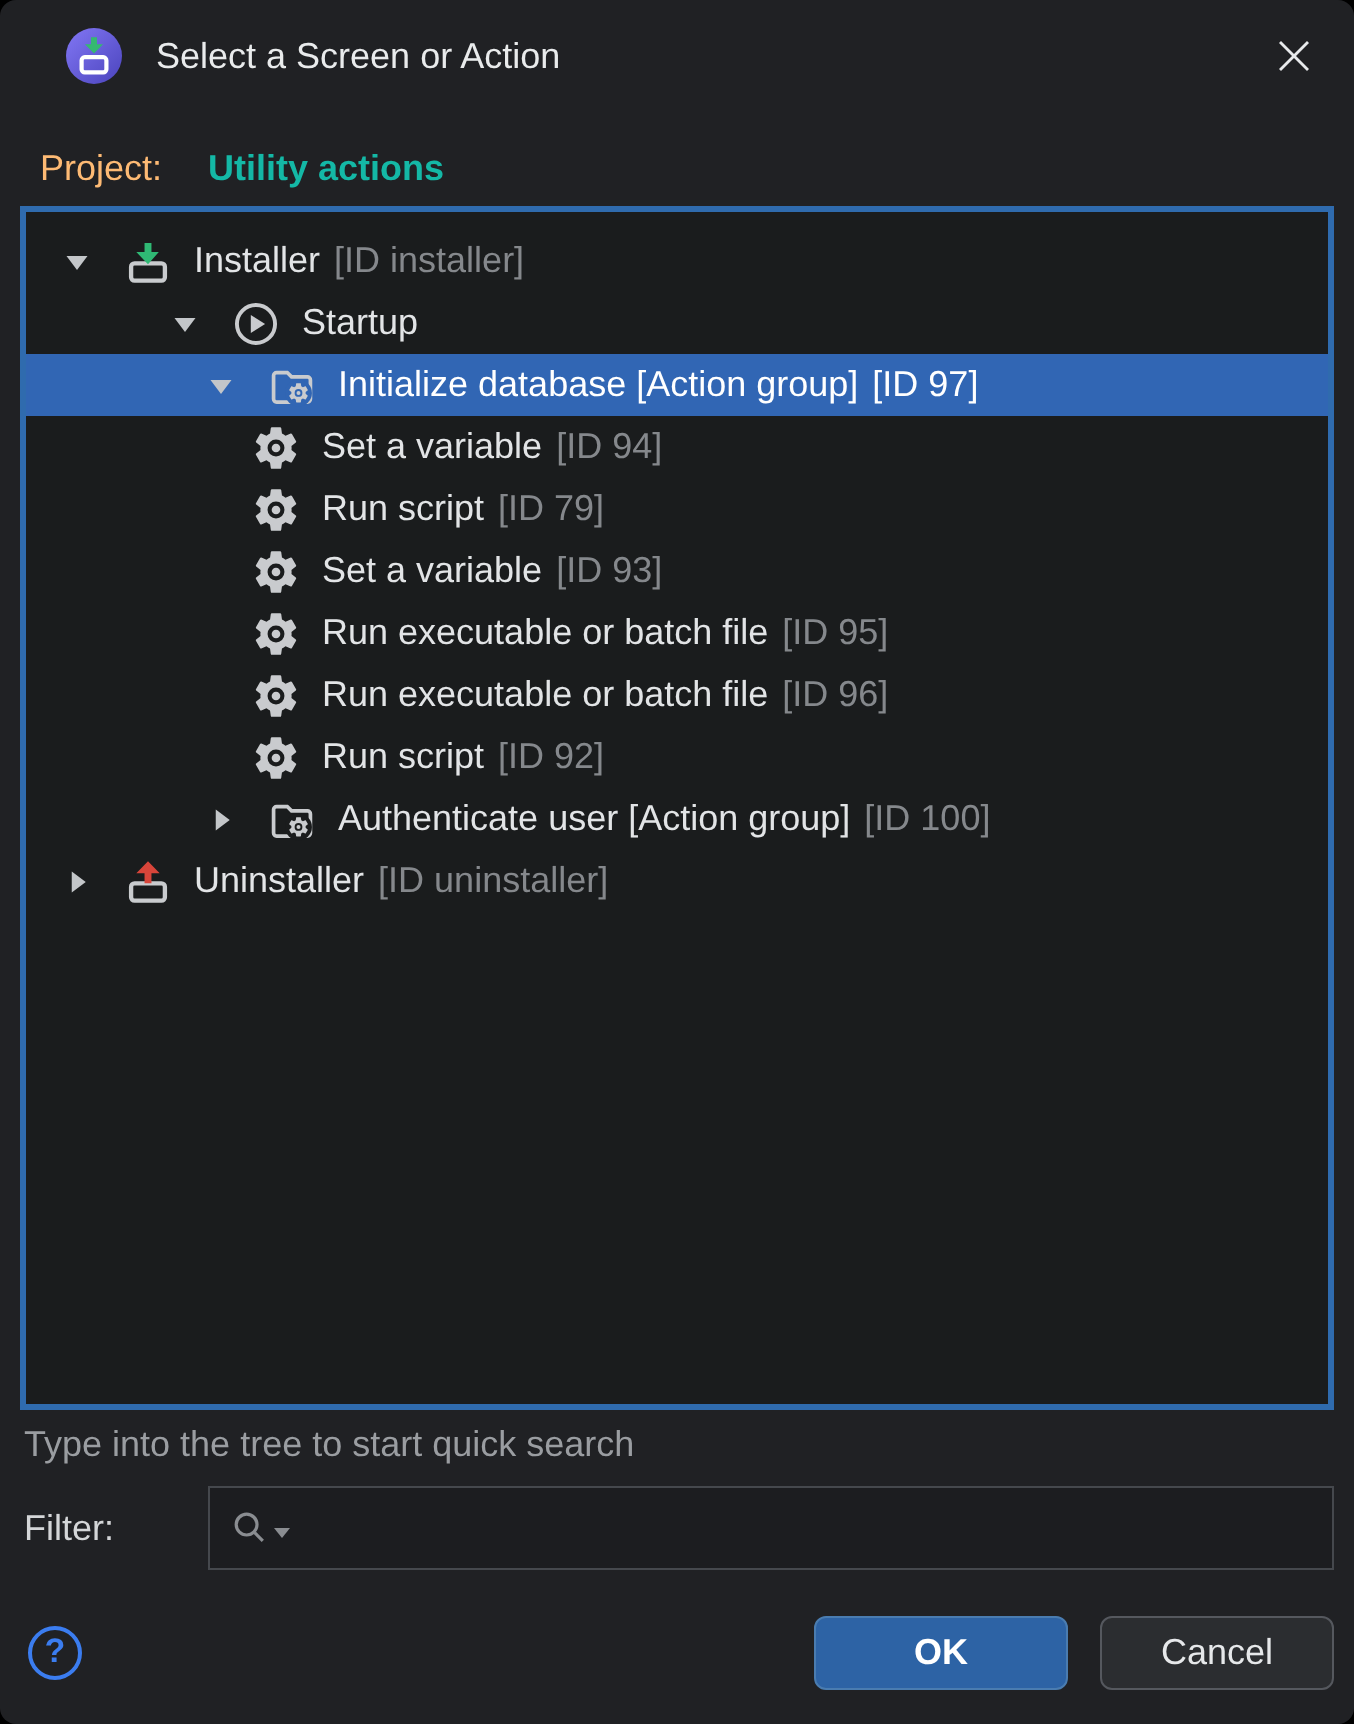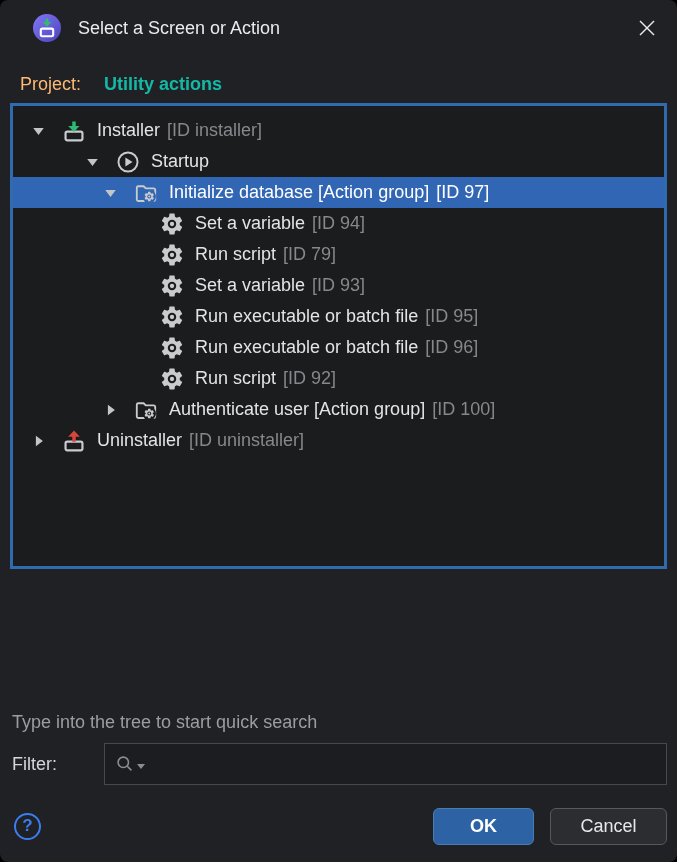--- a/index.html
+++ b/index.html
@@ -19,7 +19,7 @@
   .project-name{color:#14b8a6;font-weight:bold;margin-left:23px;}
   
   .tree-panel{
-    position:absolute;top:103px;left:10px;width:657px;height:466px;box-sizing:border-box;
+    position:absolute;top:103px;left:10px;width:657px;height:602px;box-sizing:border-box;
     background:var(--tree-bg,#1a1c1d);border:3px solid var(--focus-border,#2f6bae);
     padding-top:9px;overflow:hidden;
   }

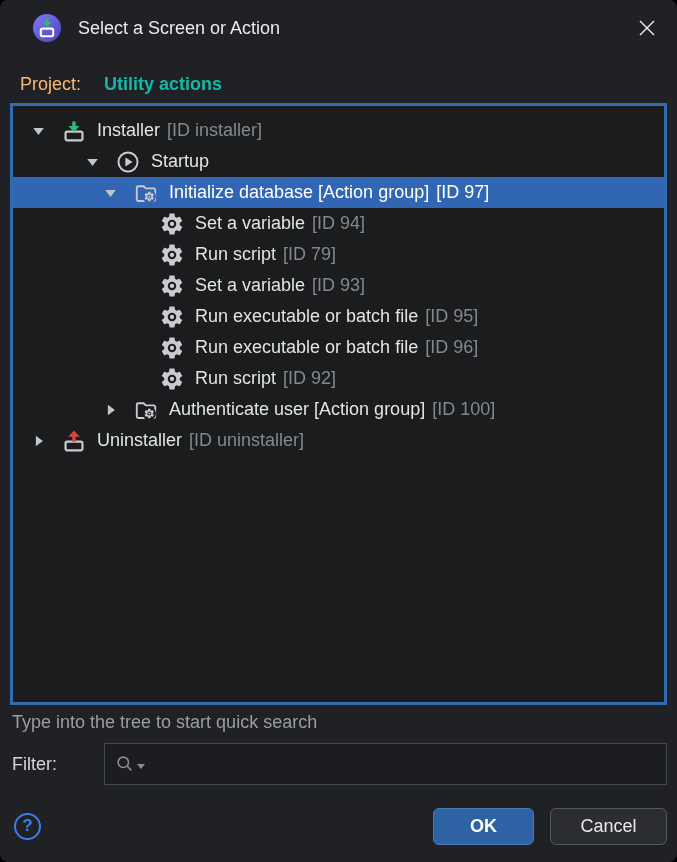--- a/index.html
+++ b/index.html
@@ -26,7 +26,7 @@
   .tree-row{display:flex;align-items:center;height:31px;padding-left:18px;font-size:18px;cursor:default;}
   .tree-row.lvl1{padding-left:60px;margin-left:12px;}
   .tree-row.lvl2{padding-left:90px;align-items:center;}
-  .tree-row.lvl3{padding-left:116px;}
+  .tree-row.lvl3{padding-left:82px;}
   .tree-row.selected{background:var(--selection-blue,#3166b4);}
   .arrow{width:30px;flex-shrink:0;display:flex;align-items:center;color:#c3c6c9;}
   .row-icon{width:28px;height:26px;flex-shrink:0;display:flex;align-items:center;margin-right:8px;color:var(--icon-gray,#c9cbce);}

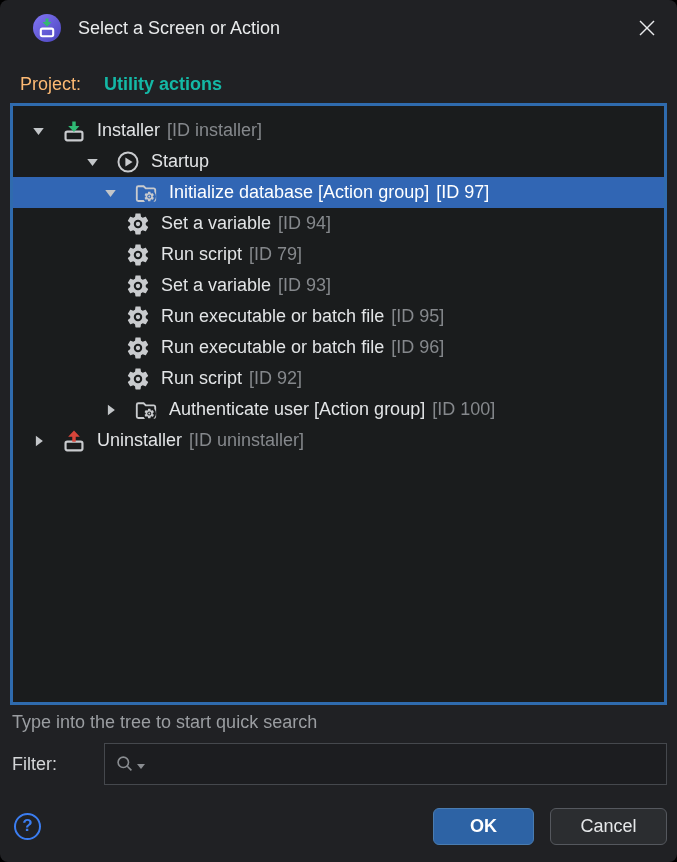--- a/index.html
+++ b/index.html
@@ -51,7 +51,7 @@
     background:none;font-family:"Liberation Sans",sans-serif;font-size:17px;font-weight:bold;display:flex;align-items:center;justify-content:center;box-sizing:border-box;cursor:pointer;padding:0 0 1px 0;}
   .footer-spacer{flex:1;}
   .btn{height:37px;box-sizing:border-box;border-radius:6px;font-family:"Liberation Sans",sans-serif;font-size:18px;cursor:pointer;display:flex;align-items:center;justify-content:center;}
-  .btn-ok{width:101px;background:var(--ok-blue,#2d63a5);border:1px solid var(--ok-border,#4a7cb0);color:#fff;font-weight:bold;}
+  .btn-ok{width:127px;background:var(--ok-blue,#2d63a5);border:1px solid var(--ok-border,#4a7cb0);color:#fff;font-weight:bold;}
   .btn-cancel{width:117px;margin-left:16px;background:var(--cancel-bg,#2b2d30);border:1px solid var(--cancel-border,#55585e);color:#e6e8ea;}
 </style>
 </head>

